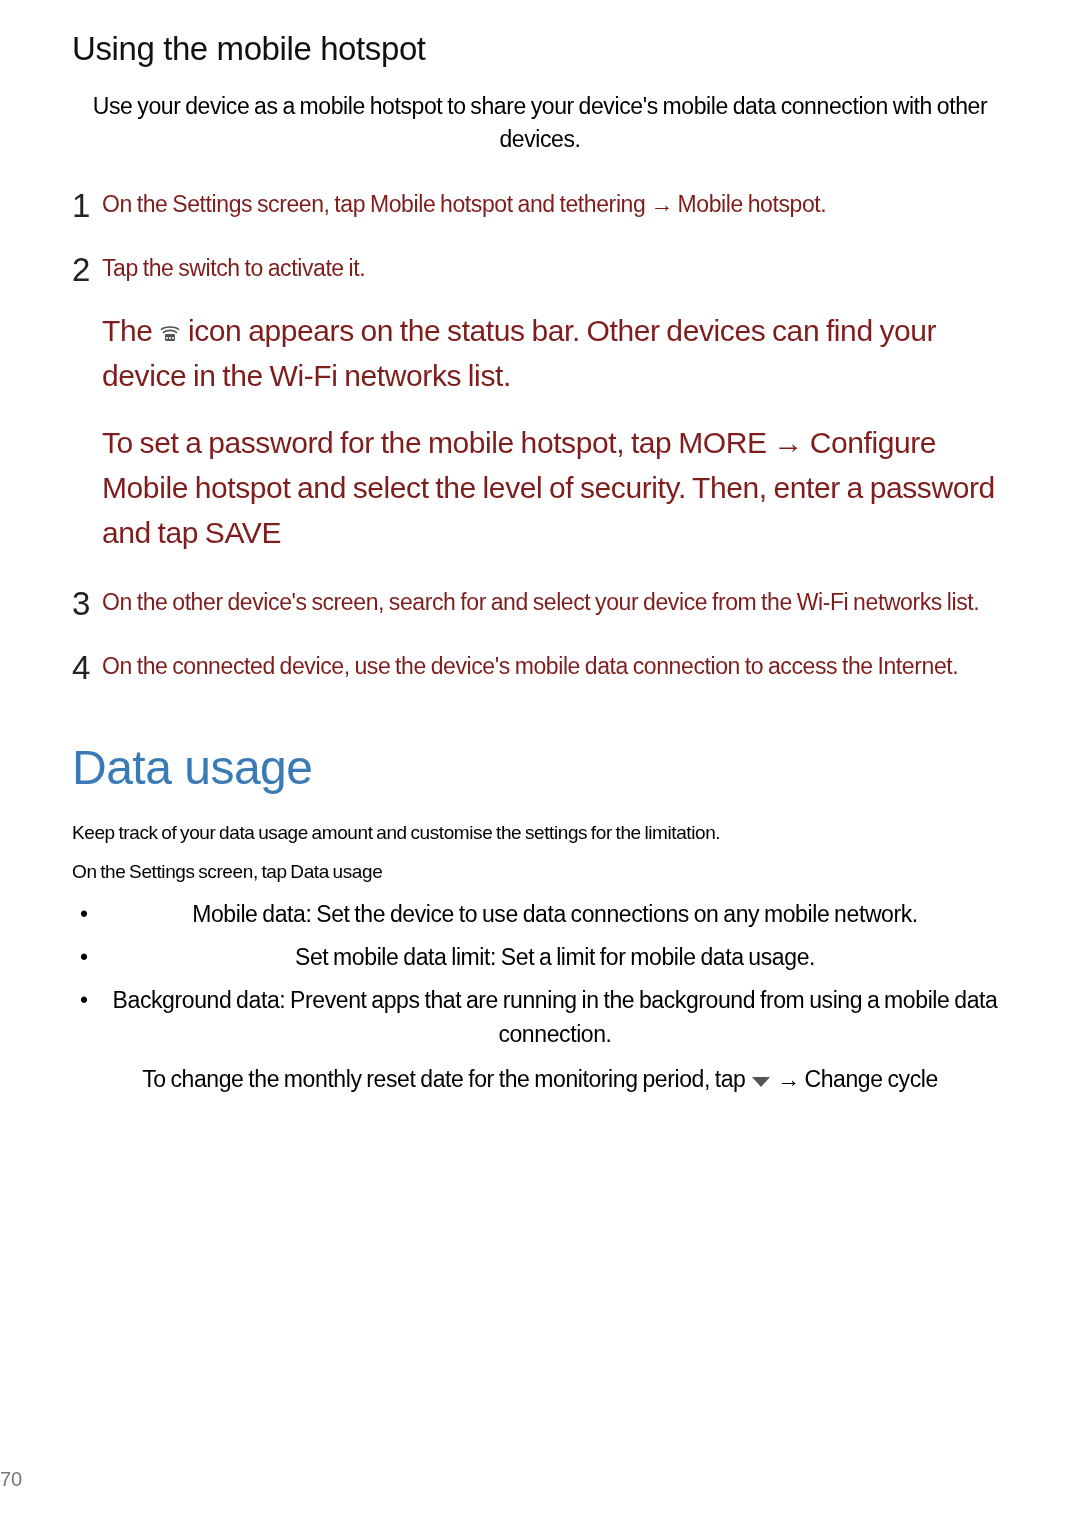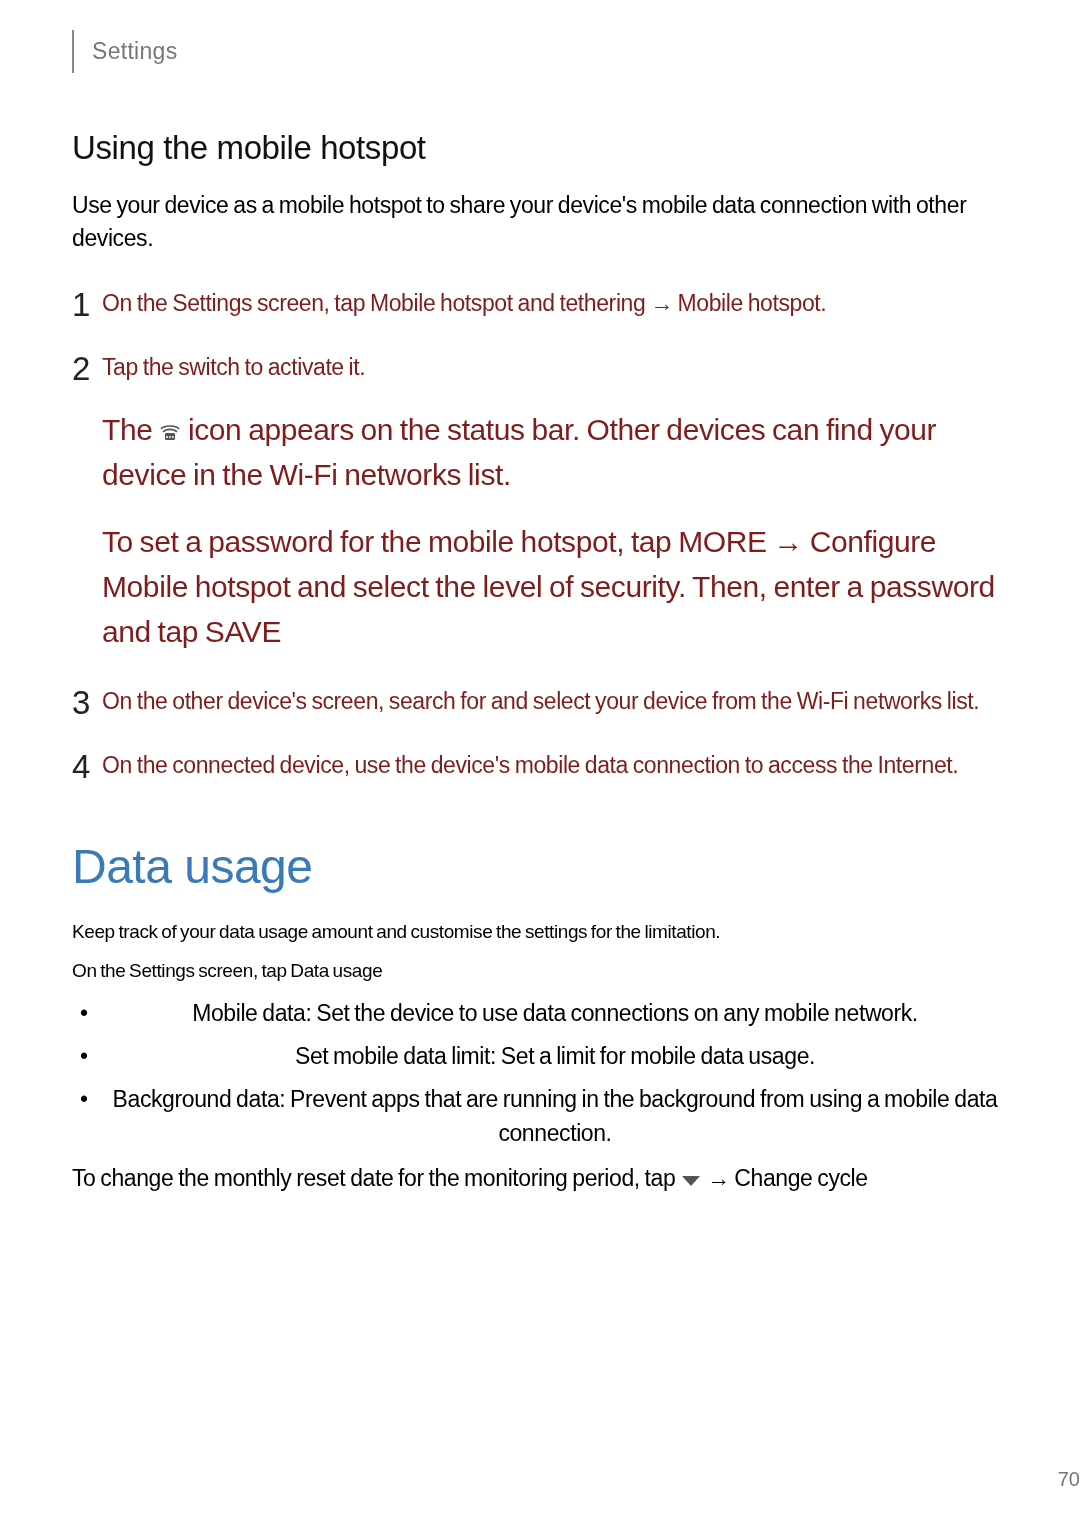--- a/index.html
+++ b/index.html
@@ -146,9 +146,6 @@
 
 <div class="page">
 
-  <div class="header-wrap">
-    <span class="header-label">Settings</span>
-  </div>
 
   <h3 class="subheading">Using the mobile hotspot</h3>
 

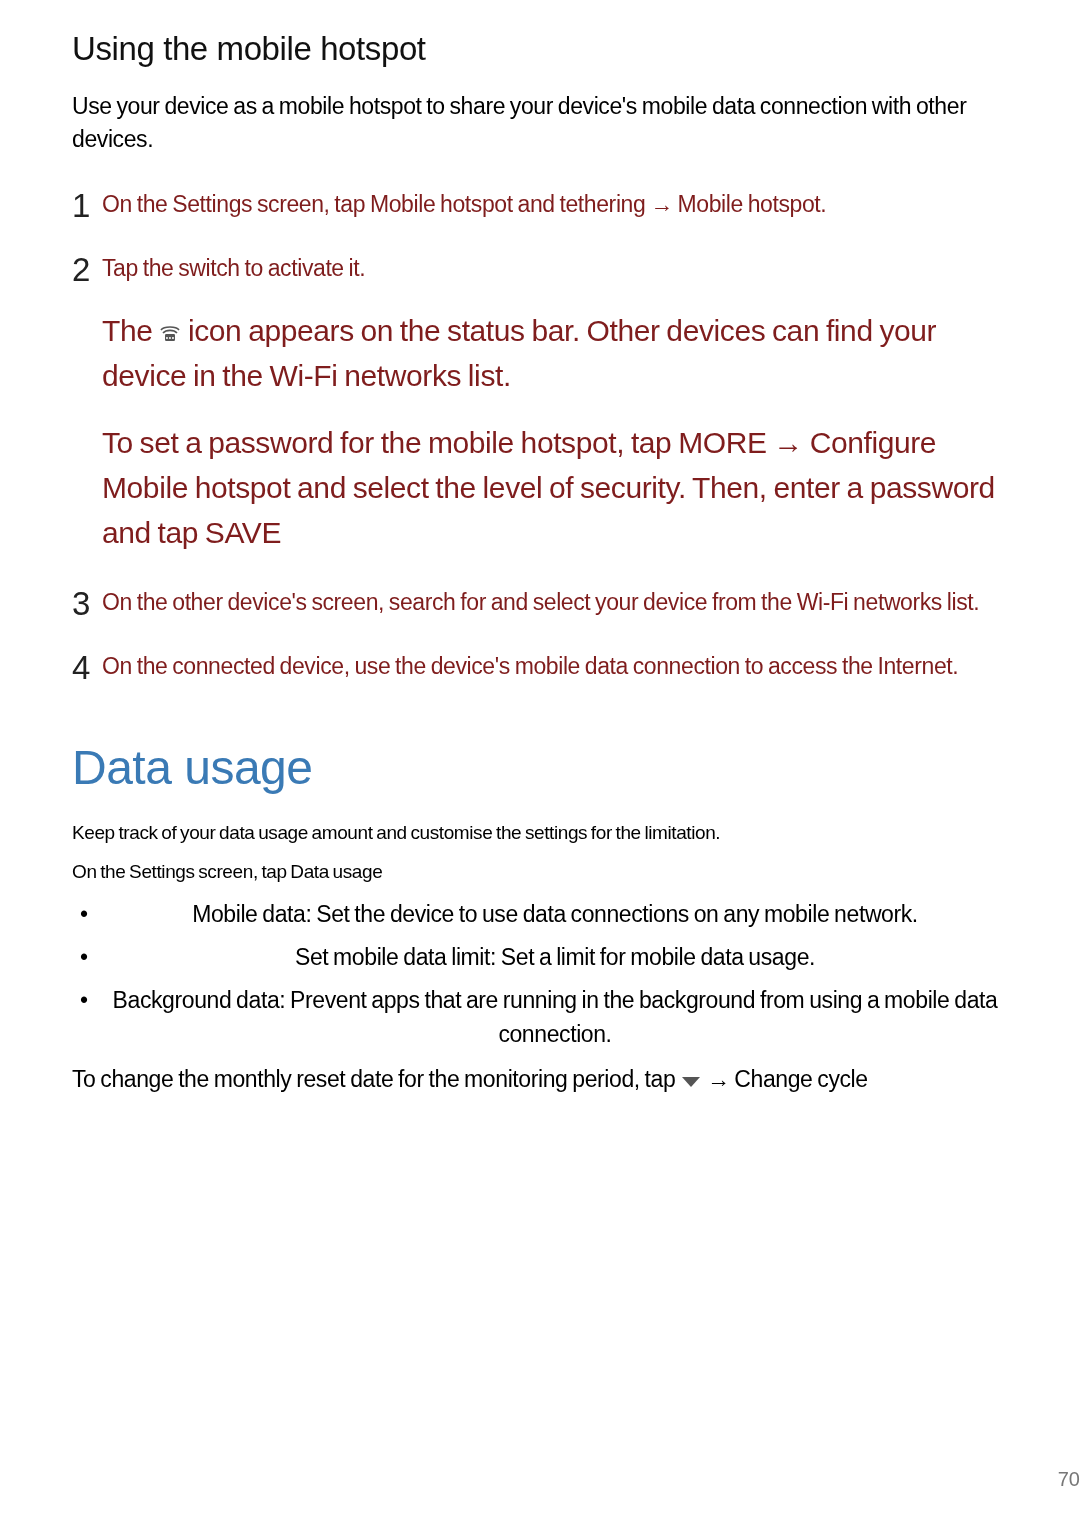--- a/index.html
+++ b/index.html
@@ -43,6 +43,7 @@
     color: #000;
     letter-spacing: -0.4px;
     word-spacing: -1.2px;
+    text-align: center;
   }
   .body-para-tight {
     font-size: 19px;

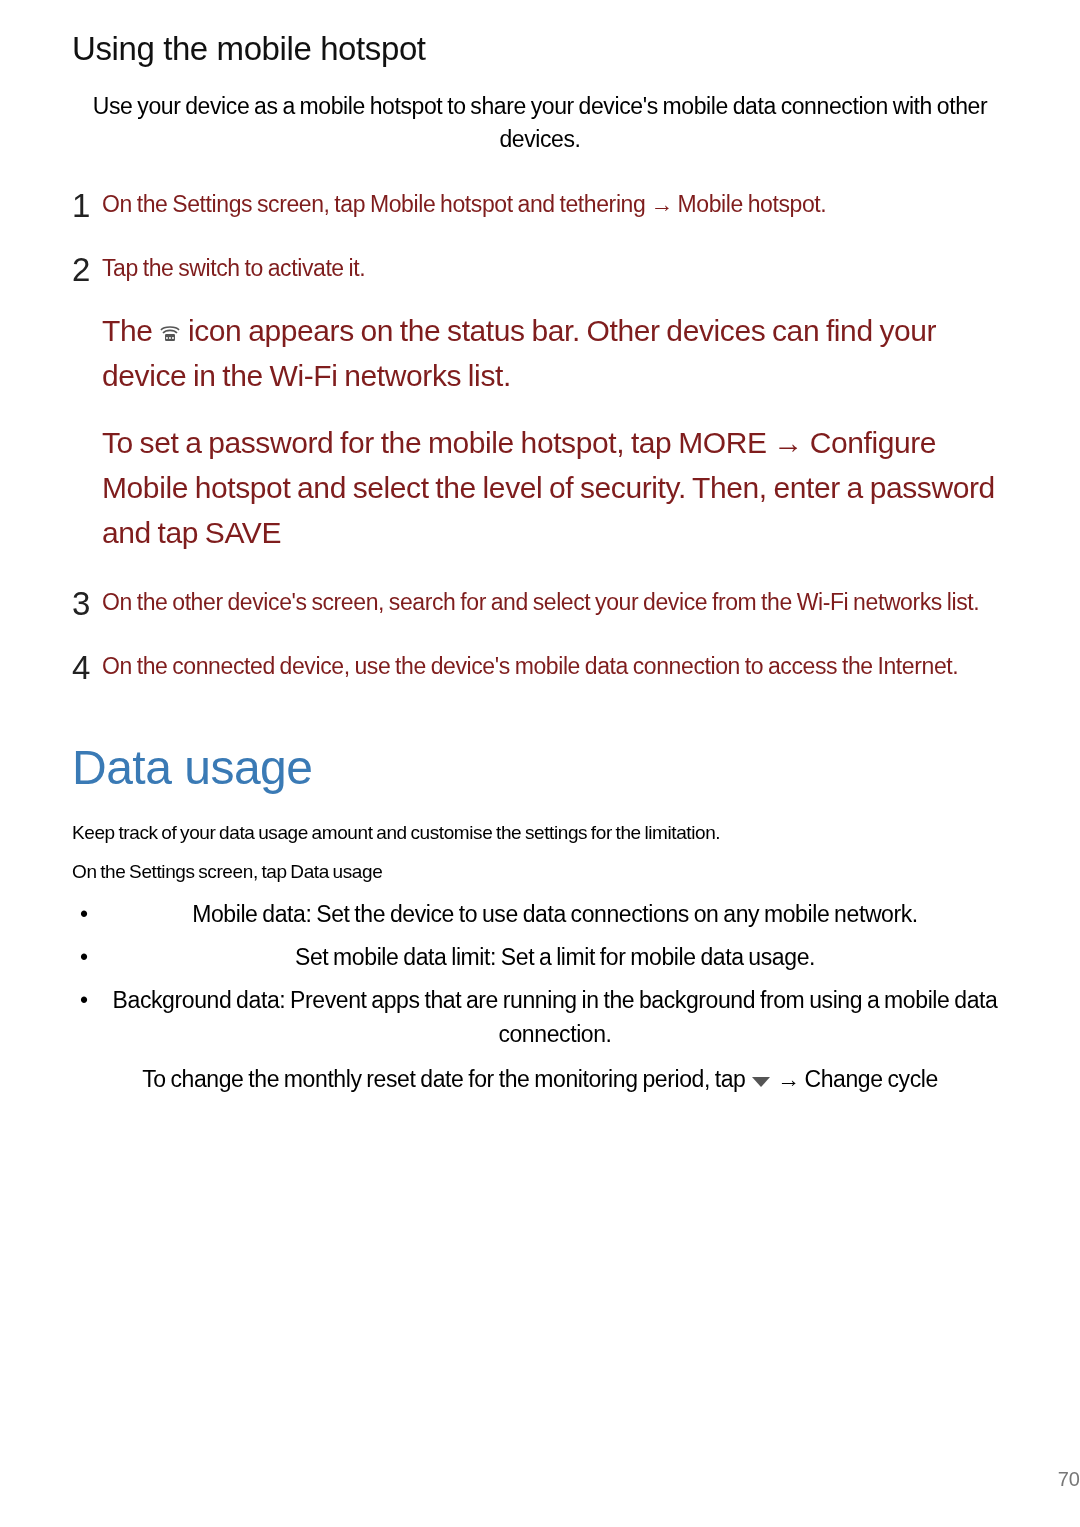--- a/index.html
+++ b/index.html
@@ -137,7 +137,7 @@
     bottom: 36px;
     left: 0;
     right: 0;
-    text-align: right;
+    text-align: left;
     font-size: 20px;
     color: #777;
   }

